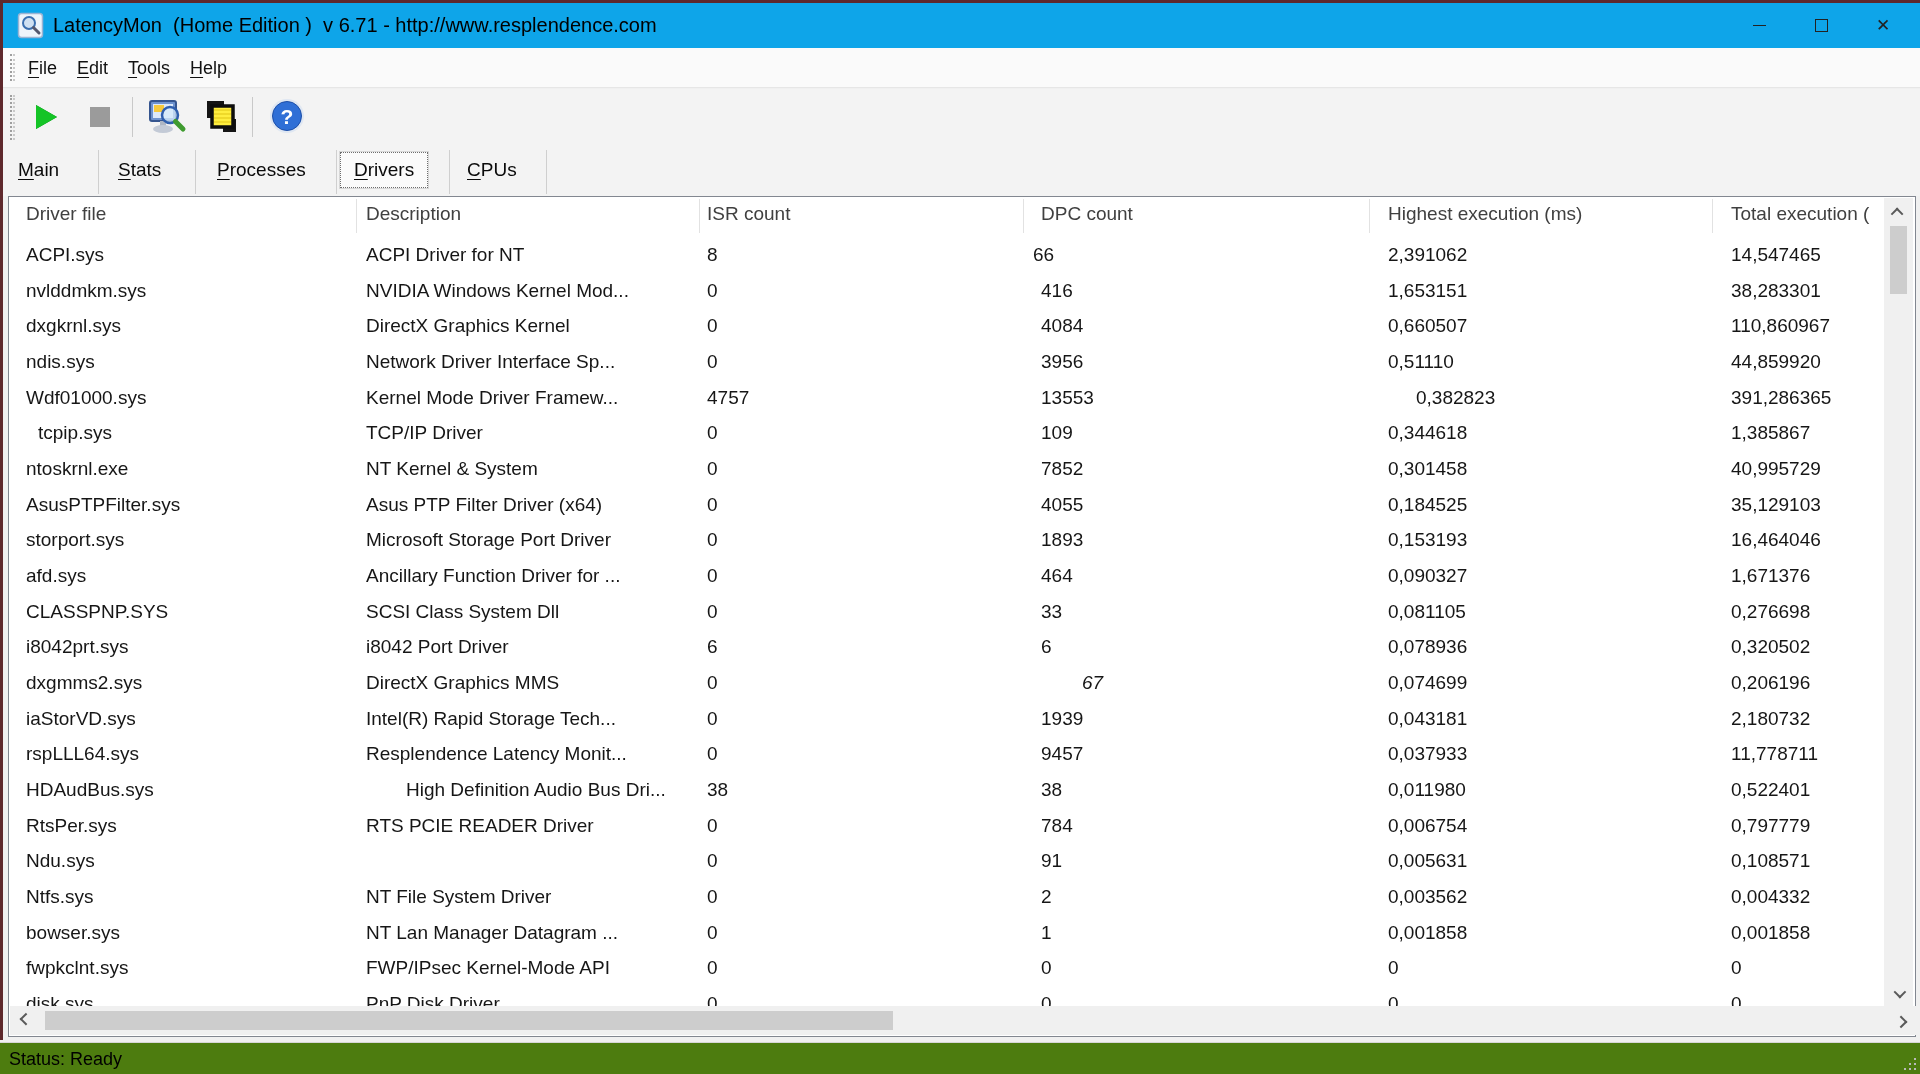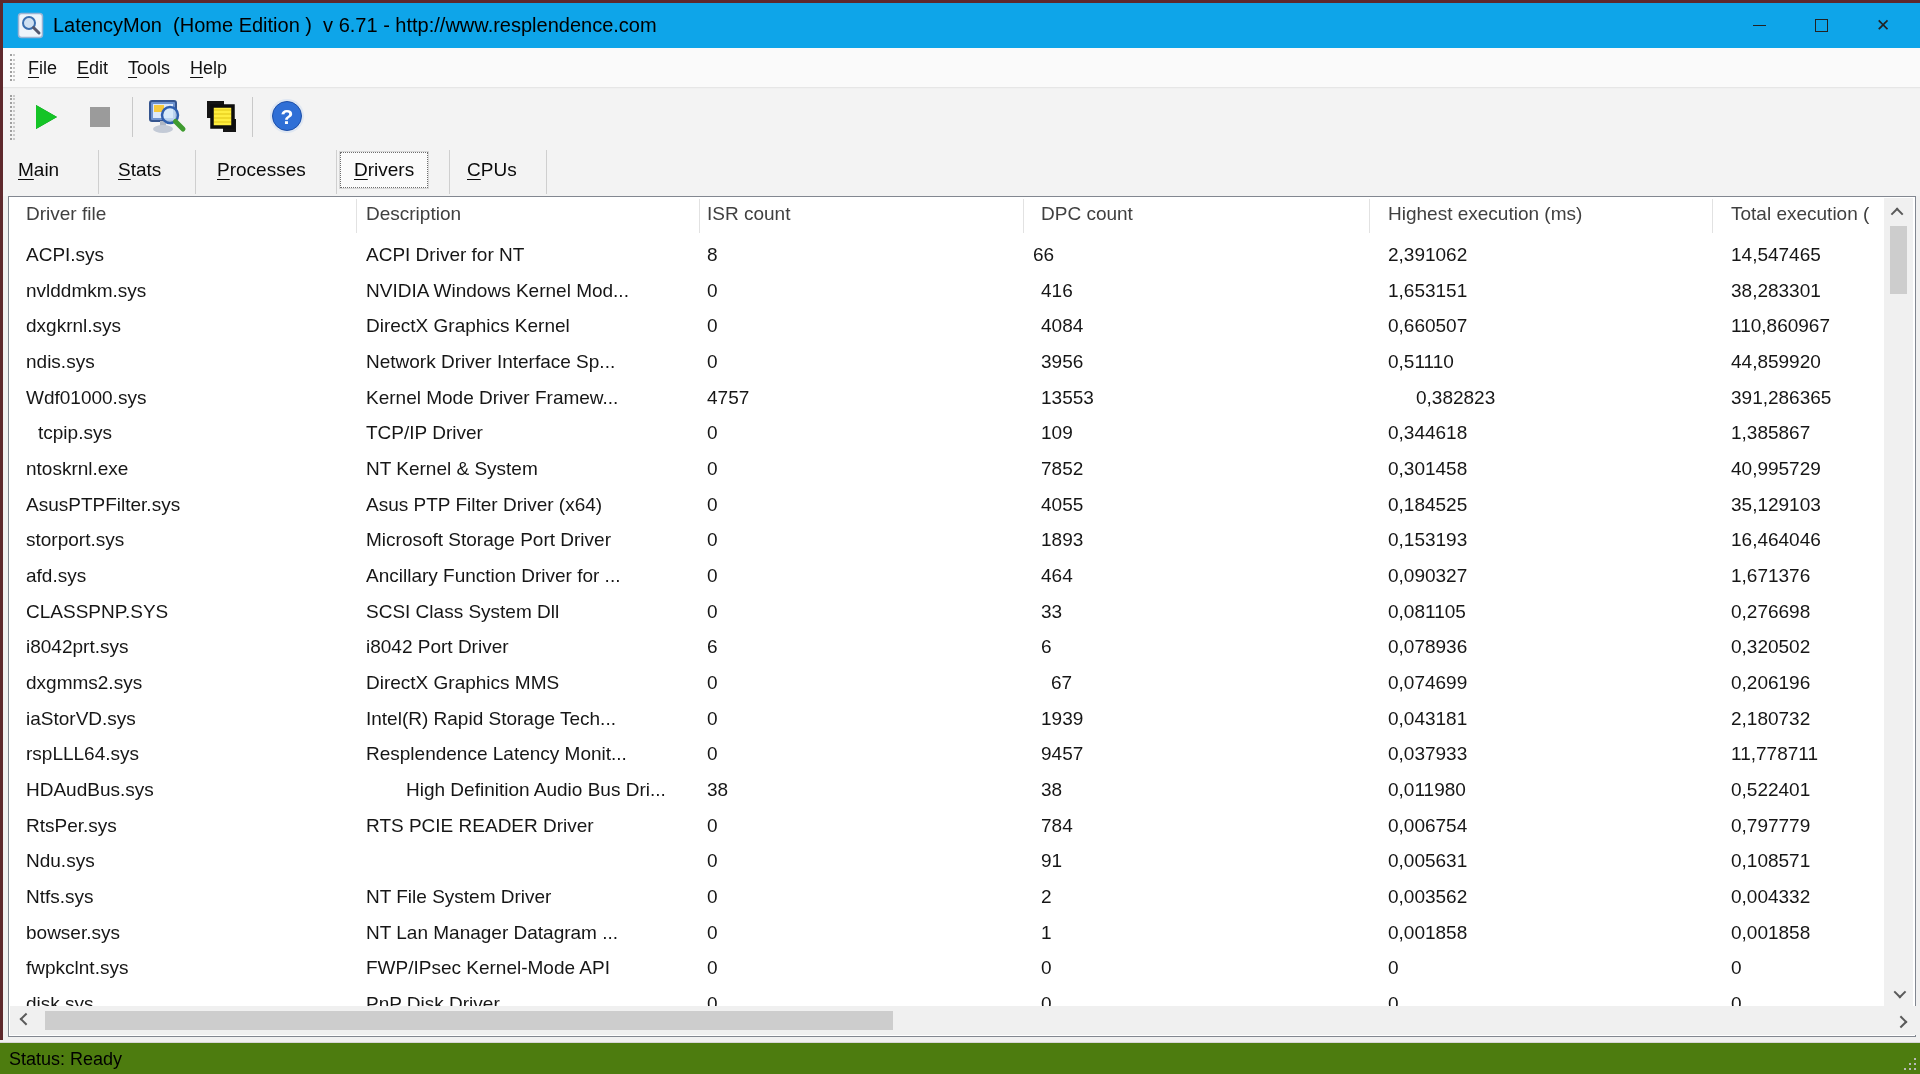--- a/index.html
+++ b/index.html
@@ -292,7 +292,7 @@
         <div class="tcell" style="left: 16px;">dxgmms2.sys</div>
         <div class="tcell" style="left: 356px;">DirectX Graphics MMS</div>
         <div class="tcell" style="left: 697px;">0</div>
-        <div class="tcell" style="left: 1041px;">67</div>
+        <div class="tcell" style="left: 1072px; font-style: italic;">67</div>
         <div class="tcell" style="left: 1378px;">0,074699</div>
         <div class="tcell" style="left: 1721px;">0,206196</div>
       </div>

